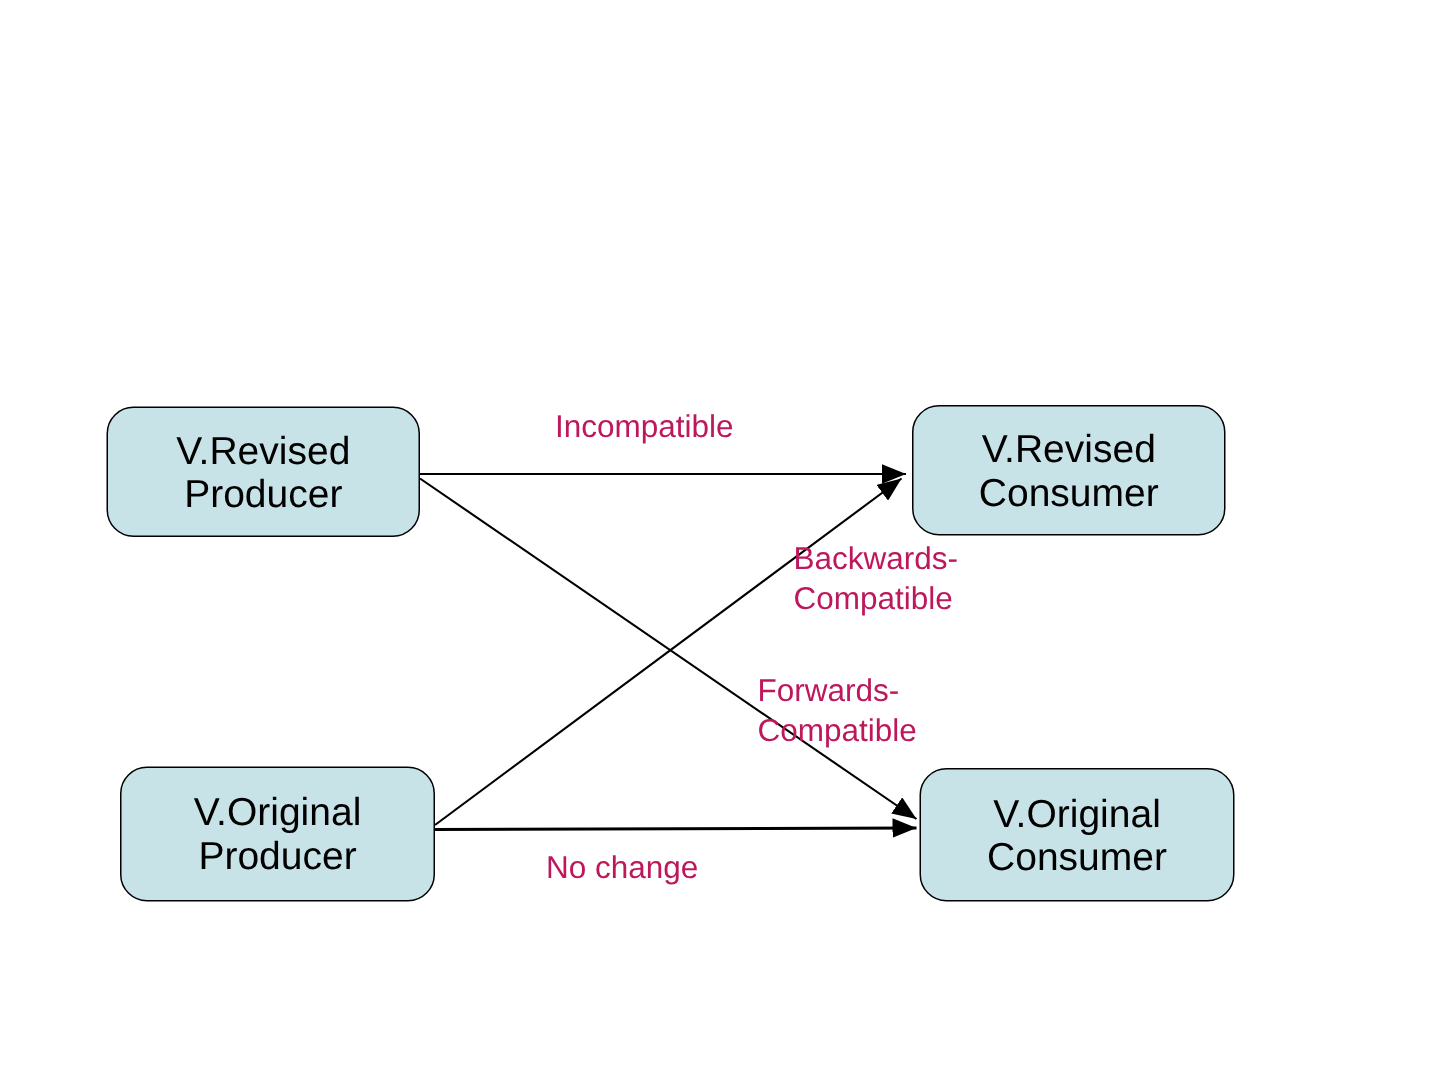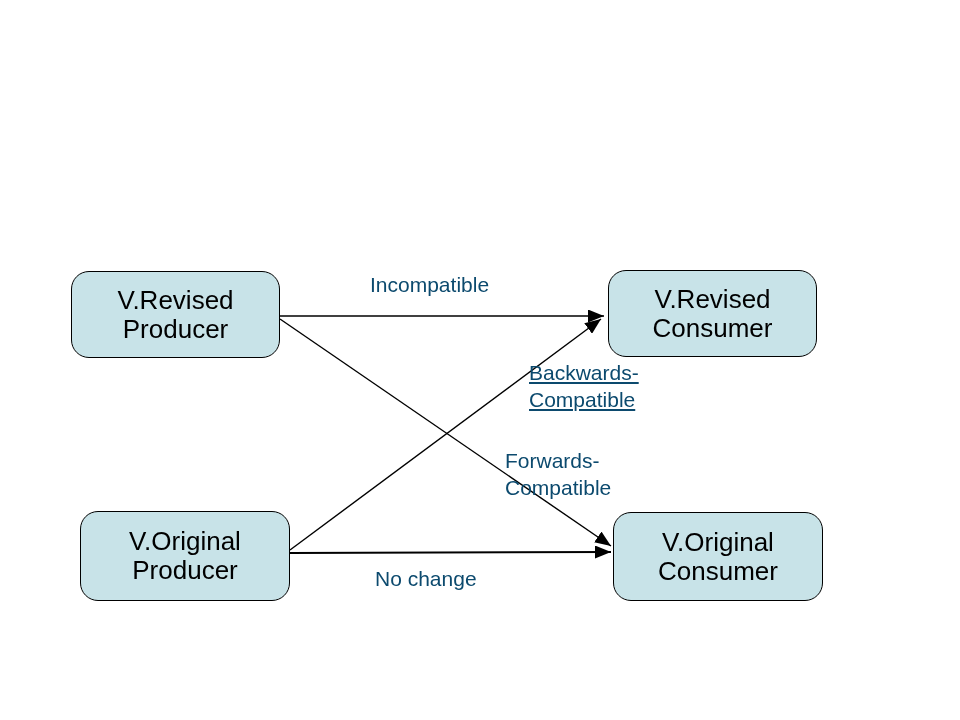--- a/index.html
+++ b/index.html
@@ -41,7 +41,7 @@
     position: absolute;
     font-size: 21px;
     line-height: 27px;
-    color: #0c4a6e;
+    color: #be185d;
     white-space: pre-line;
     text-align: left;
   }

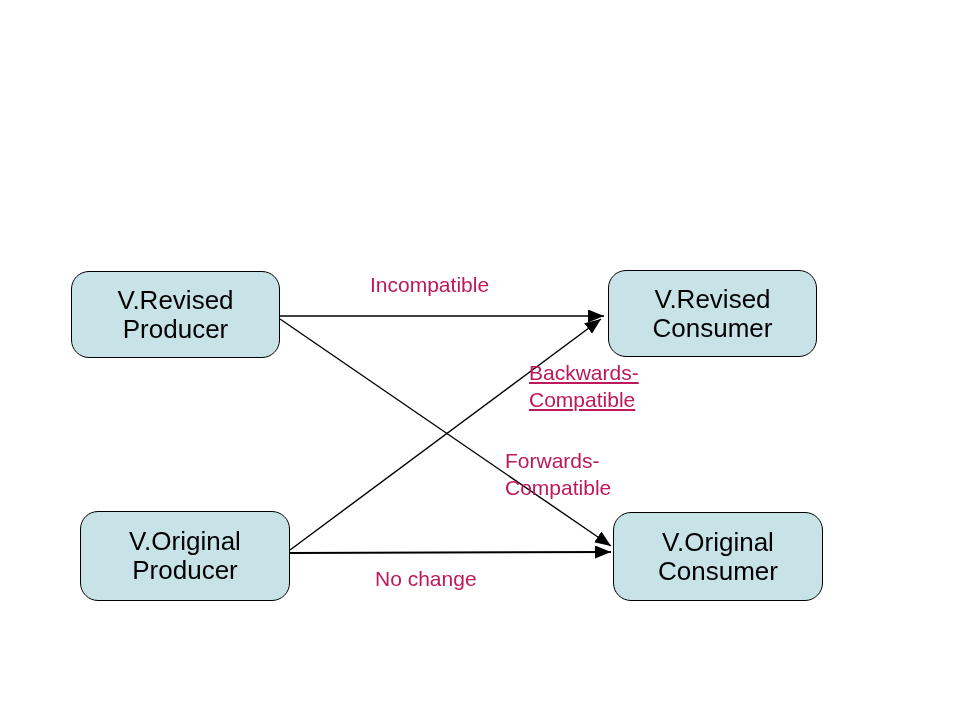--- a/index.html
+++ b/index.html
@@ -46,7 +46,7 @@
     text-align: left;
   }
   .label-incompatible { left: 370px; top: 271px; }
-  .label-backwards    { left: 529px; top: 359px; text-decoration: underline; }
+  .label-backwards    { left: 529px; top: 359px; }
   .label-forwards     { left: 505px; top: 447px; }
   .label-no-change    { left: 375px; top: 565px; }
 </style>

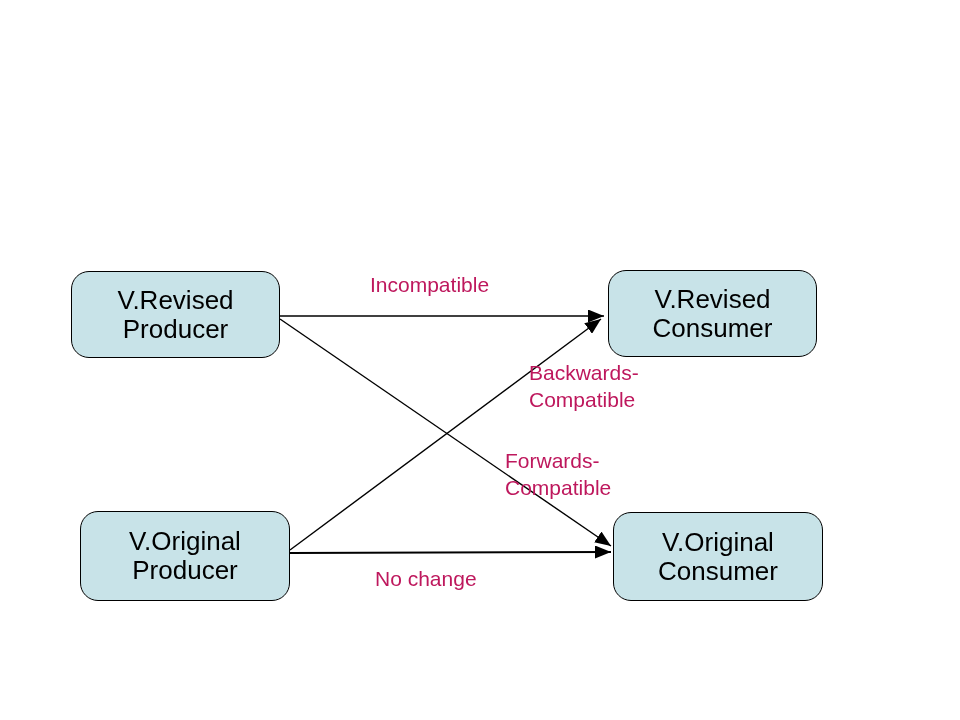--- a/index.html
+++ b/index.html
@@ -48,7 +48,7 @@
   .label-incompatible { left: 370px; top: 271px; }
   .label-backwards    { left: 529px; top: 359px; }
   .label-forwards     { left: 505px; top: 447px; }
-  .label-no-change    { left: 375px; top: 565px; }
+  .label-no-change    { left: 364px; top: 565px; }
 </style>
 </head>
 <body>

